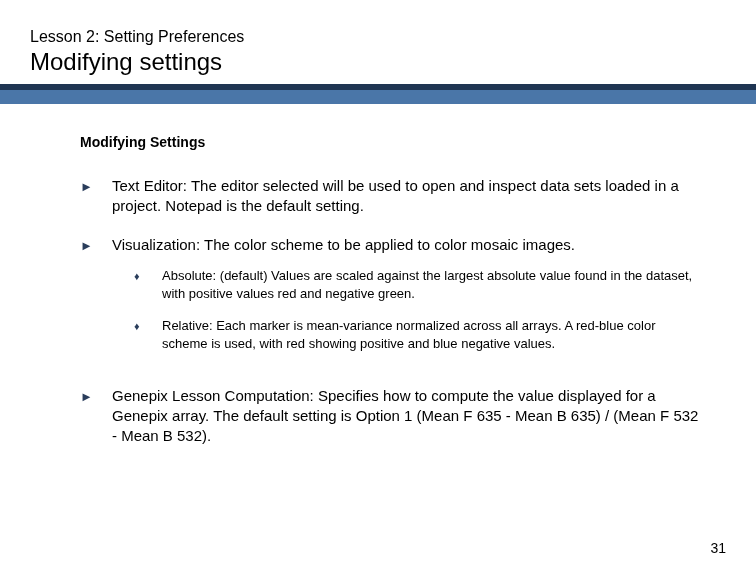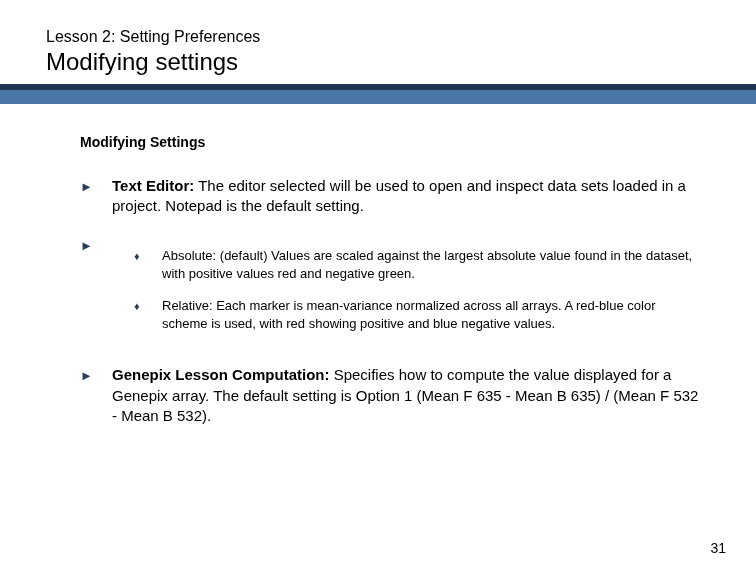--- a/index.html
+++ b/index.html
@@ -5,7 +5,7 @@
   * { box-sizing: border-box; margin: 0; padding: 0; }
   html, body { width: 756px; height: 576px; background: #ffffff; font-family: Arial, Helvetica, sans-serif; color: #000; }
   .slide { width: 756px; height: 576px; position: relative; }
-  .header { padding: 28px 0 0 46px; }
+  .header { padding: 28px 0 0 30px; }
   .lesson-line { font-size: 16px; }
   .title-line { font-size: 24px; margin-top: 2px; }
   .rule { margin-top: 8px; }

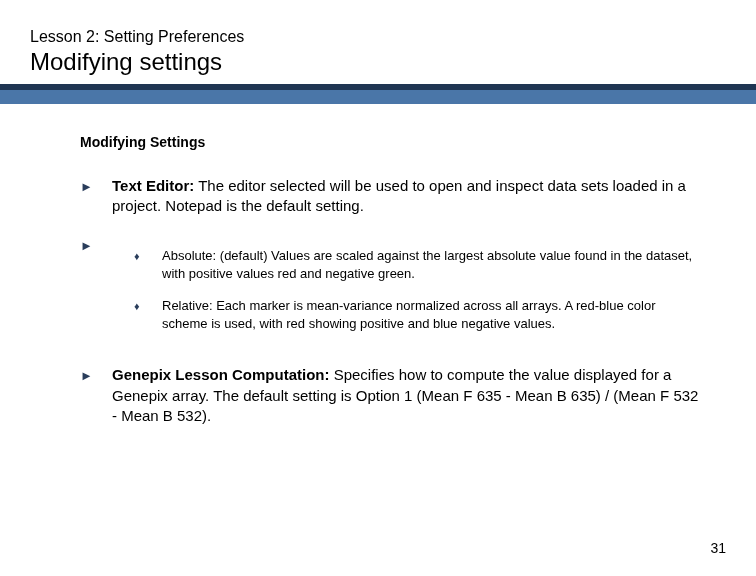--- a/index.html
+++ b/index.html
@@ -18,7 +18,7 @@
   .b1 .arrow { flex: 0 0 22px; font-size: 13px; color: #2a3d5b; padding-top: 2px; }
   .b1 .inner { flex: 1; padding-left: 10px; }
   .b1 .txt { }
-  .b1 .bold-label { font-weight: bold; }
+  .b1 .bold-label { font-weight: normal; }
   .b2list { margin-top: 12px; }
   .b2 { display: flex; align-items: flex-start; font-size: 13px; line-height: 1.4; margin-bottom: 14px; padding-left: 22px; }
   .b2 .diamond { flex: 0 0 18px; font-size: 11px; color: #2a3d5b; padding-top: 2px; }

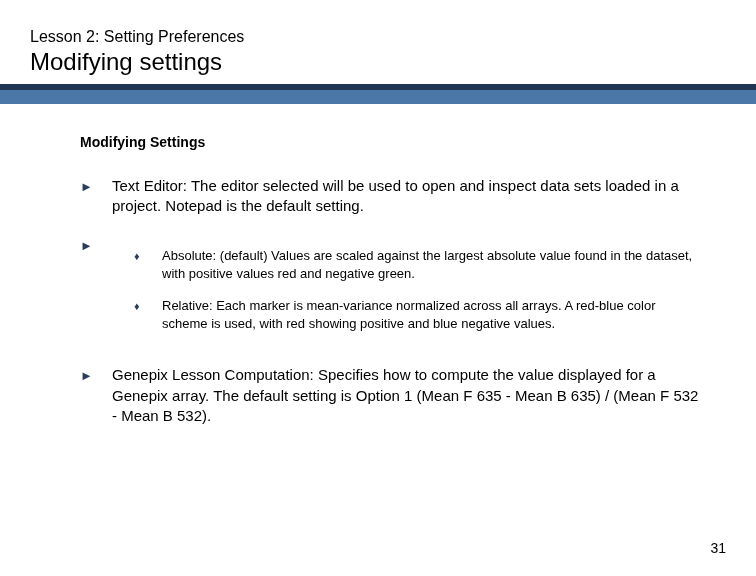--- a/index.html
+++ b/index.html
@@ -53,6 +53,7 @@
       <div class="b1">
         <span class="arrow">►</span>
         <div class="inner">
+          <span class="txt"><span class="bold-label">Visualization:</span><span> The color scheme to be applied to color mosaic images.</span></span>
           <div class="b2list">
             <div class="b2">
               <span class="diamond">♦</span>

